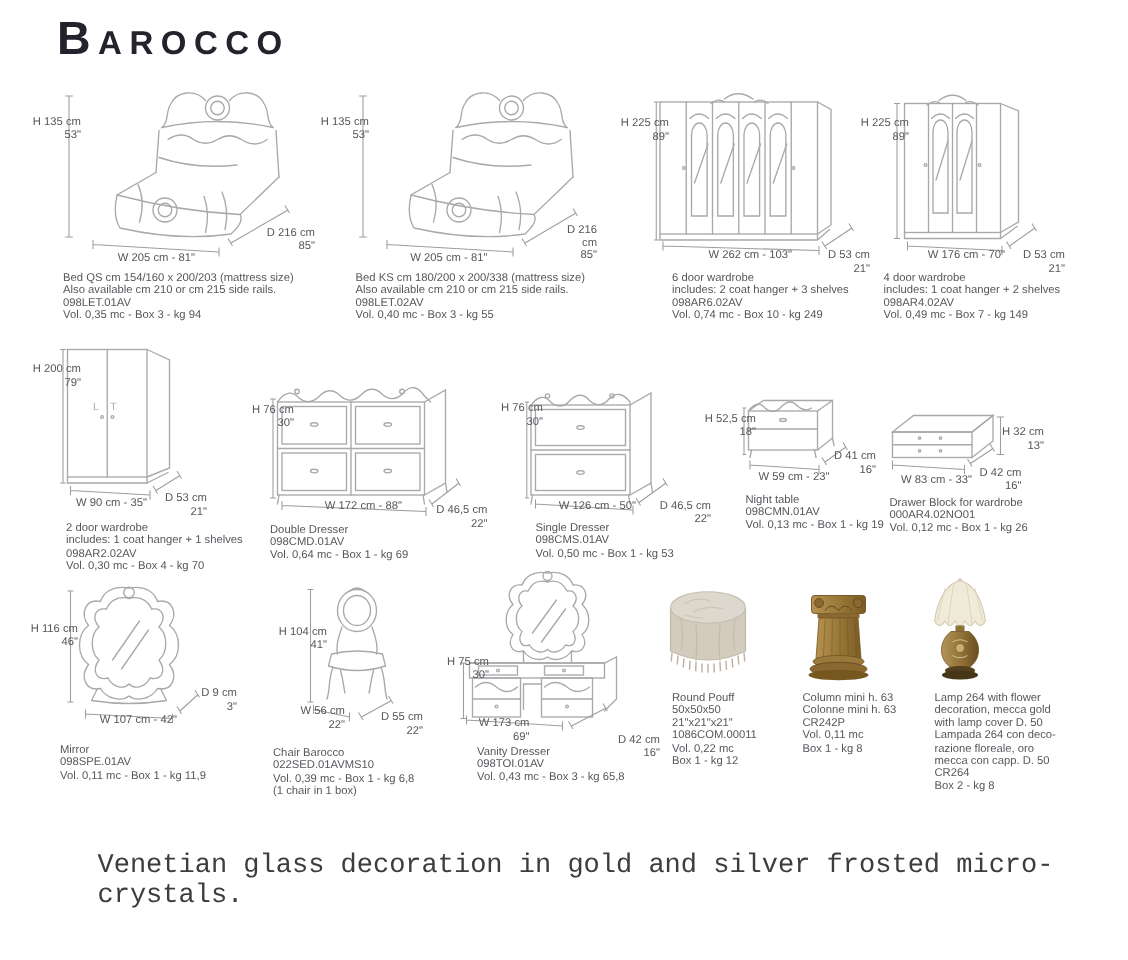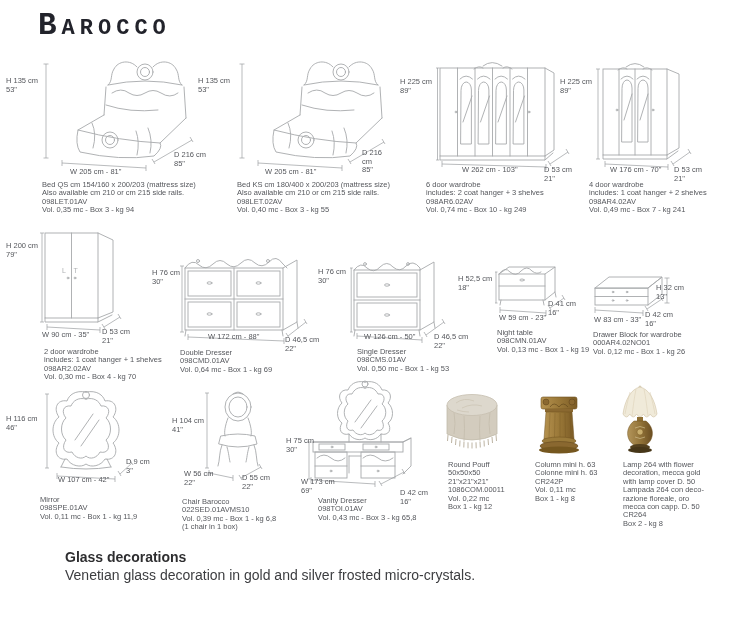--- a/index.html
+++ b/index.html
@@ -5,7 +5,7 @@
   html,body{margin:0;padding:0;background:#fff;}
   #page{position:relative;width:752px;height:640px;background:#fff;overflow:hidden;
         font-family:"Liberation Sans",sans-serif;}
-  #title{position:absolute;left:38px;top:8px;font-family:Liberation Mono, monospace;
+  #title{position:absolute;left:38px;top:8px;font-family:Liberation Sans, sans-serif;
          font-variant:small-caps;font-weight:bold;font-size:31px;letter-spacing:5px;
          color:#22232b;}
   .dim{position:absolute;font-size:7.5px;line-height:8.6px;color:#55575c;

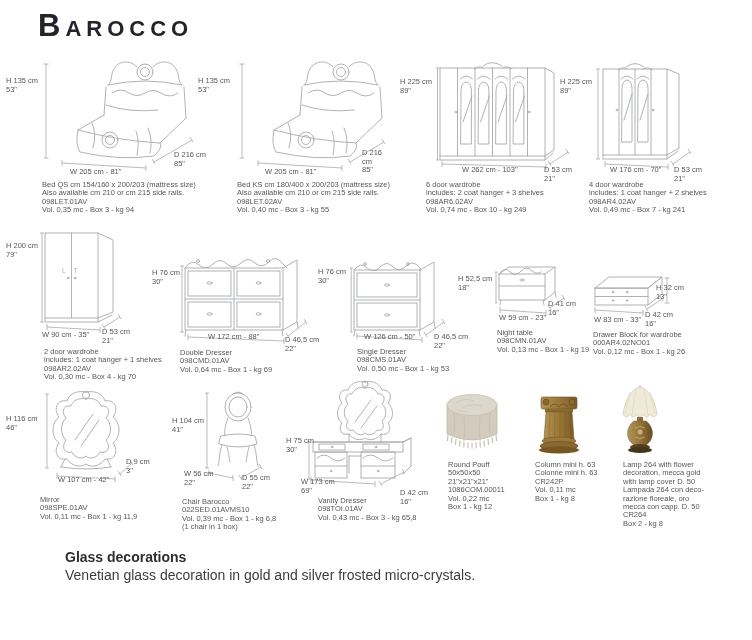--- a/index.html
+++ b/index.html
@@ -9,7 +9,7 @@
          font-variant:small-caps;font-weight:bold;font-size:31px;letter-spacing:5px;
          color:#22232b;}
   .dim{position:absolute;font-size:7.5px;line-height:8.6px;color:#55575c;
-       white-space:pre-line;text-align:left;}
+       white-space:pre-line;text-align:right;}
   .desc{position:absolute;font-size:7.5px;line-height:8.4px;color:#55575c;
         white-space:pre-line;}
   svg{position:absolute;overflow:visible;}

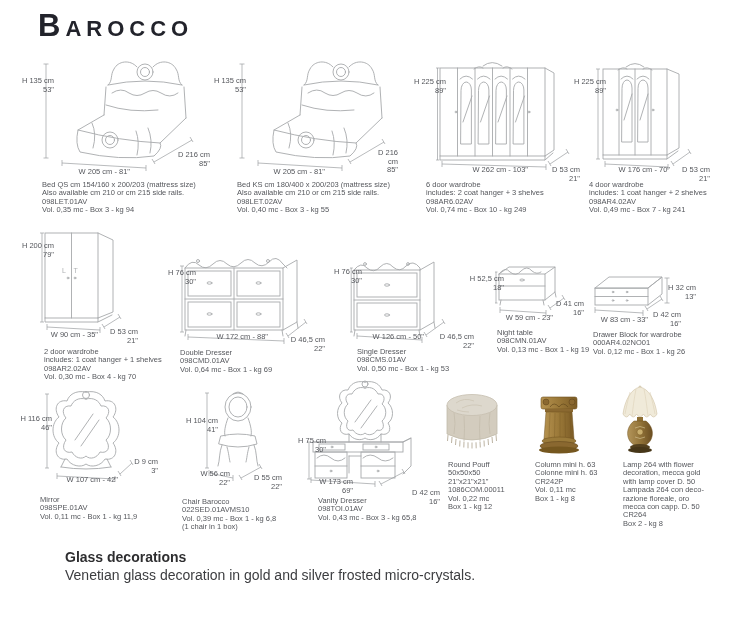--- a/index.html
+++ b/index.html
@@ -86,7 +86,7 @@
     <div class="dim" style="left:362px;top:149px;width:36px">D 216
 cm
 85"</div>
-    <div class="desc" style="left:237px;top:181px">Bed KS cm 180/400 x 200/203 (mattress size)
+    <div class="desc" style="left:237px;top:181px">Bed KS cm 180/200 x 200/338 (mattress size)
 Also available cm 210 or cm 215 side rails.
 098LET.02AV
 Vol. 0,40 mc - Box 3 - kg 55</div>

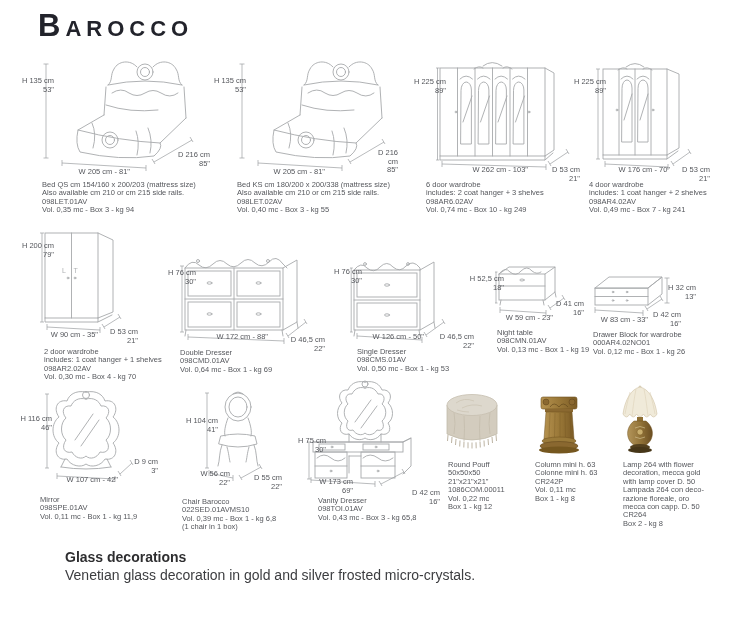--- a/index.html
+++ b/index.html
@@ -117,7 +117,7 @@
     <div class="dim" style="left:462px;top:166px;width:66px">W 262 cm - 103"</div>
     <div class="dim" style="left:544px;top:166px;width:36px">D 53 cm
 21"</div>
-    <div class="desc" style="left:426px;top:181px">6 door wardrobe
+    <div class="desc" style="left:448px;top:181px">6 door wardrobe
 includes: 2 coat hanger + 3 shelves
 098AR6.02AV
 Vol. 0,74 mc - Box 10 - kg 249</div>

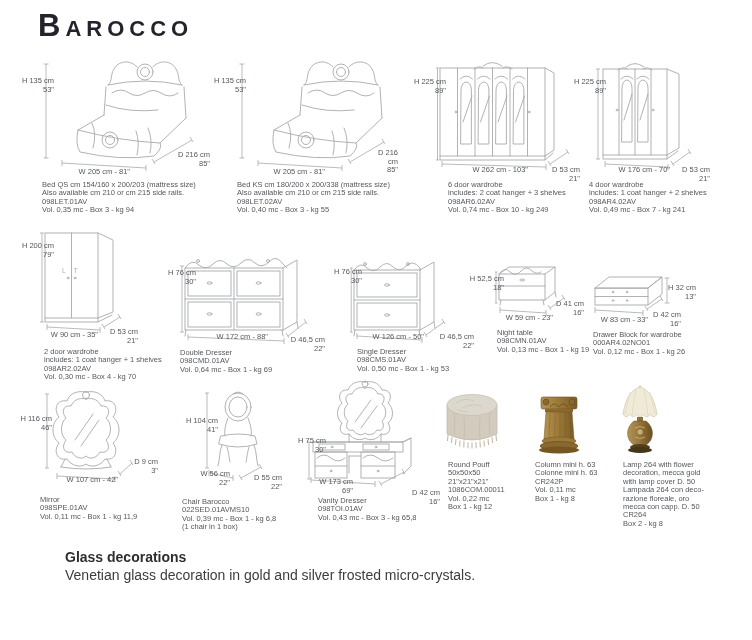--- a/index.html
+++ b/index.html
@@ -151,7 +151,7 @@
     <div class="desc" style="left:589px;top:181px">4 door wardrobe
 includes: 1 coat hanger + 2 shelves
 098AR4.02AV
-Vol. 0,49 mc - Box 7 - kg 241</div>
+Vol. 0,49 mc - Box 7 - kg 149</div>
   </div>
 
   <div>

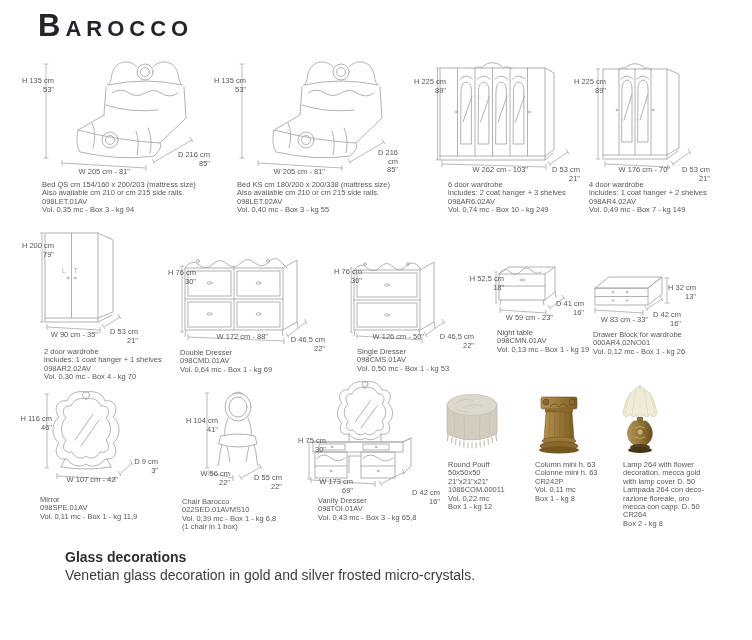--- a/index.html
+++ b/index.html
@@ -468,7 +468,6 @@
 Box 2 - kg 8</div>
   </div>
 
-  <div class="foot-h" style="top:549px">Glass decorations</div>
   <div class="foot-b" style="top:567px">Venetian glass decoration in gold and silver frosted micro-crystals.</div>
 
 </div>

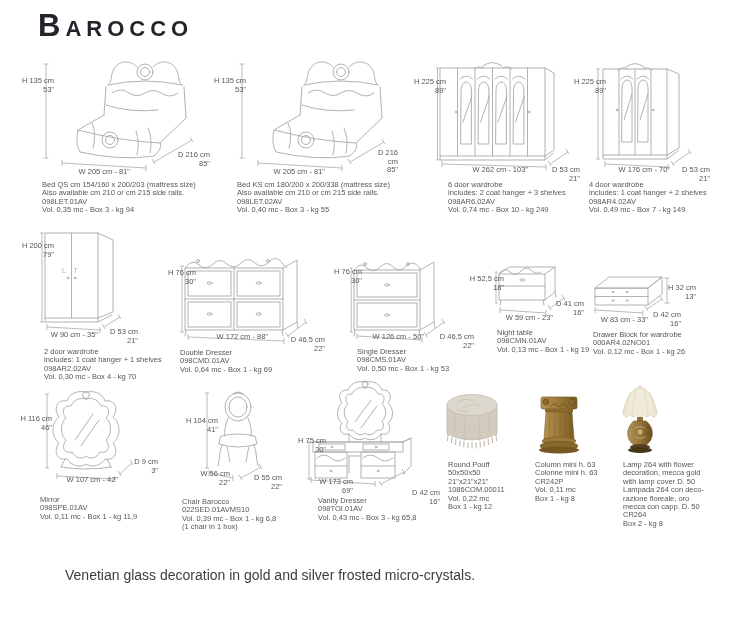--- a/index.html
+++ b/index.html
@@ -14,7 +14,7 @@
         white-space:pre-line;}
   svg{position:absolute;overflow:visible;}
   .foot-h{position:absolute;left:65px;font-size:14px;font-weight:bold;color:#2e2e30;}
-  .foot-b{position:absolute;left:65px;font-size:14px;color:#3c3d40;}
+  .foot-b{position:absolute;left:65px;font-size:18px;color:#3c3d40;font-family:Liberation Mono, monospace;}
   .la{stroke:#a7a9ac;stroke-width:0.9;fill:none;stroke-linecap:round;}
   .dl{stroke:#9b9da0;stroke-width:0.7;fill:none;}
 </style>

